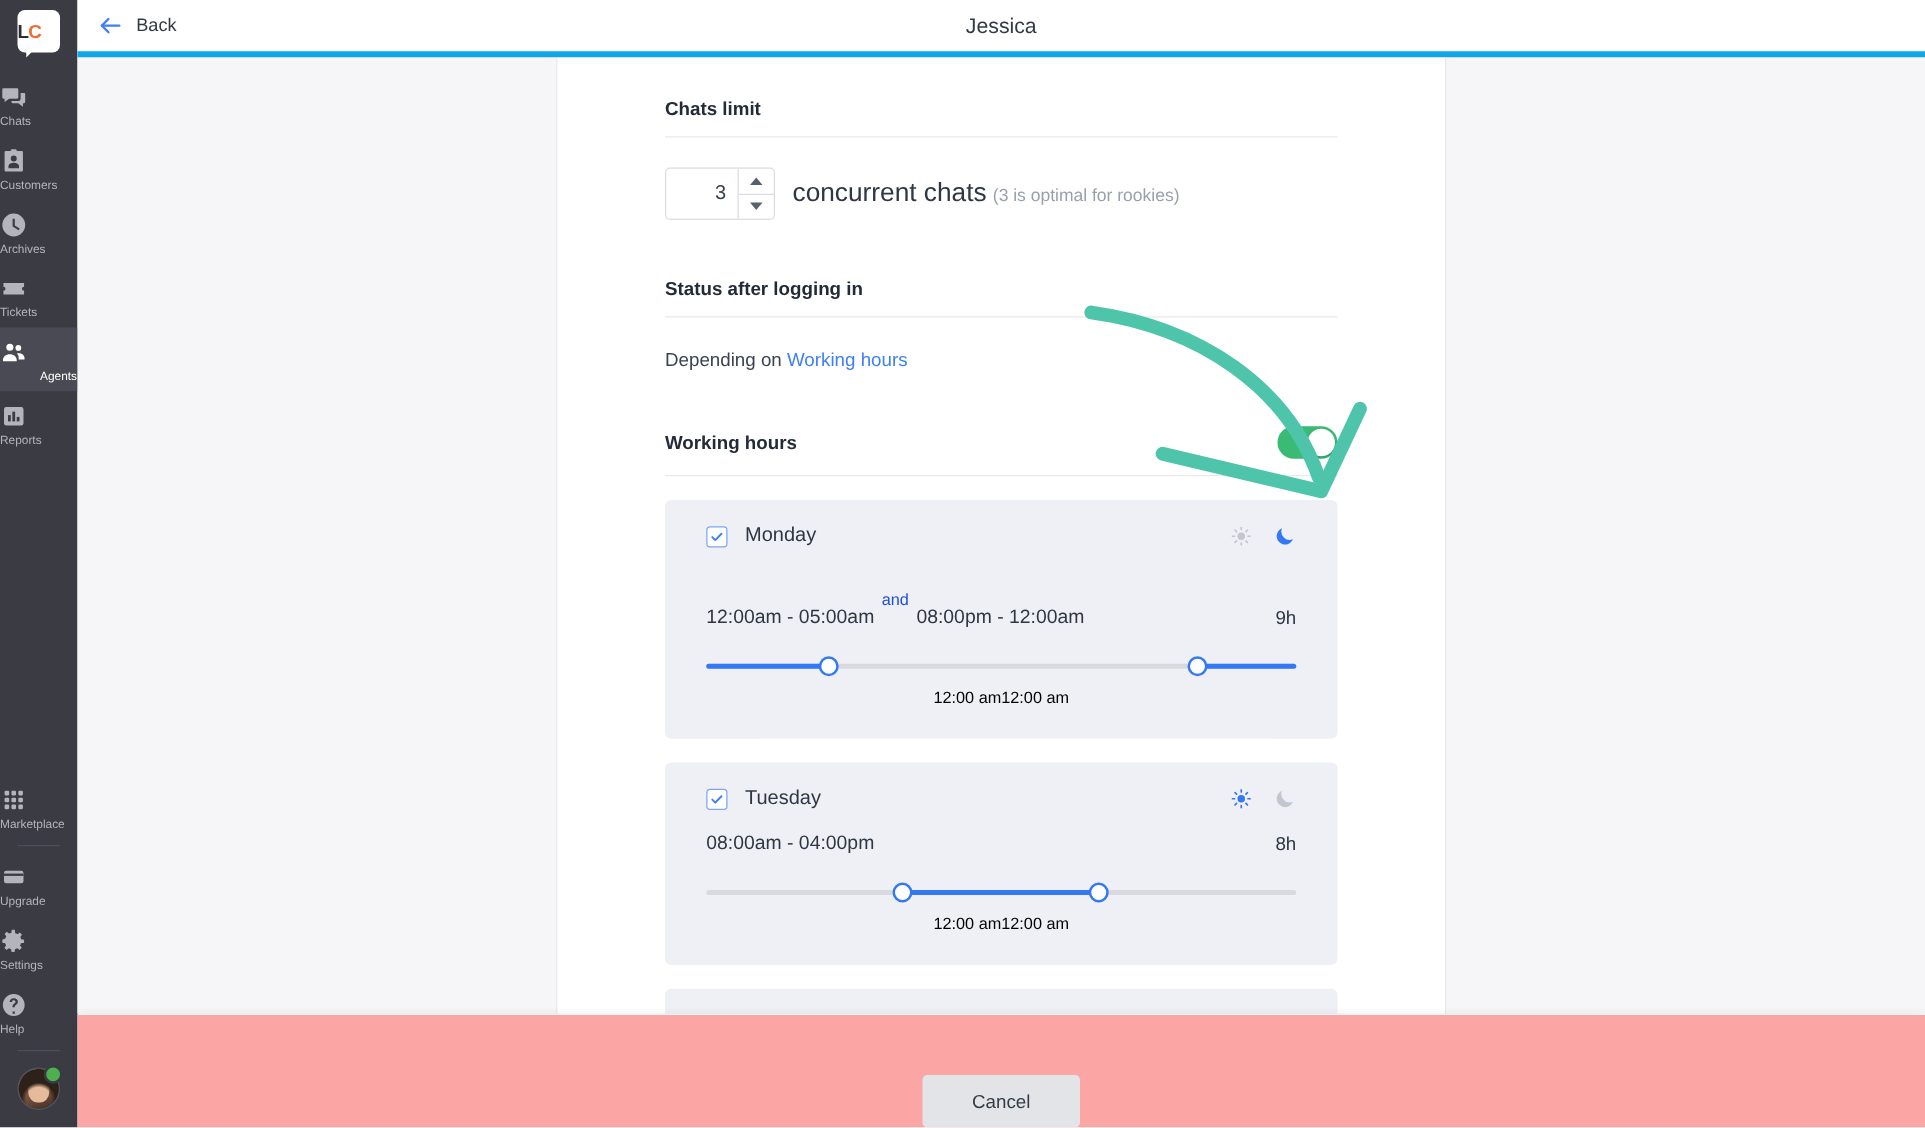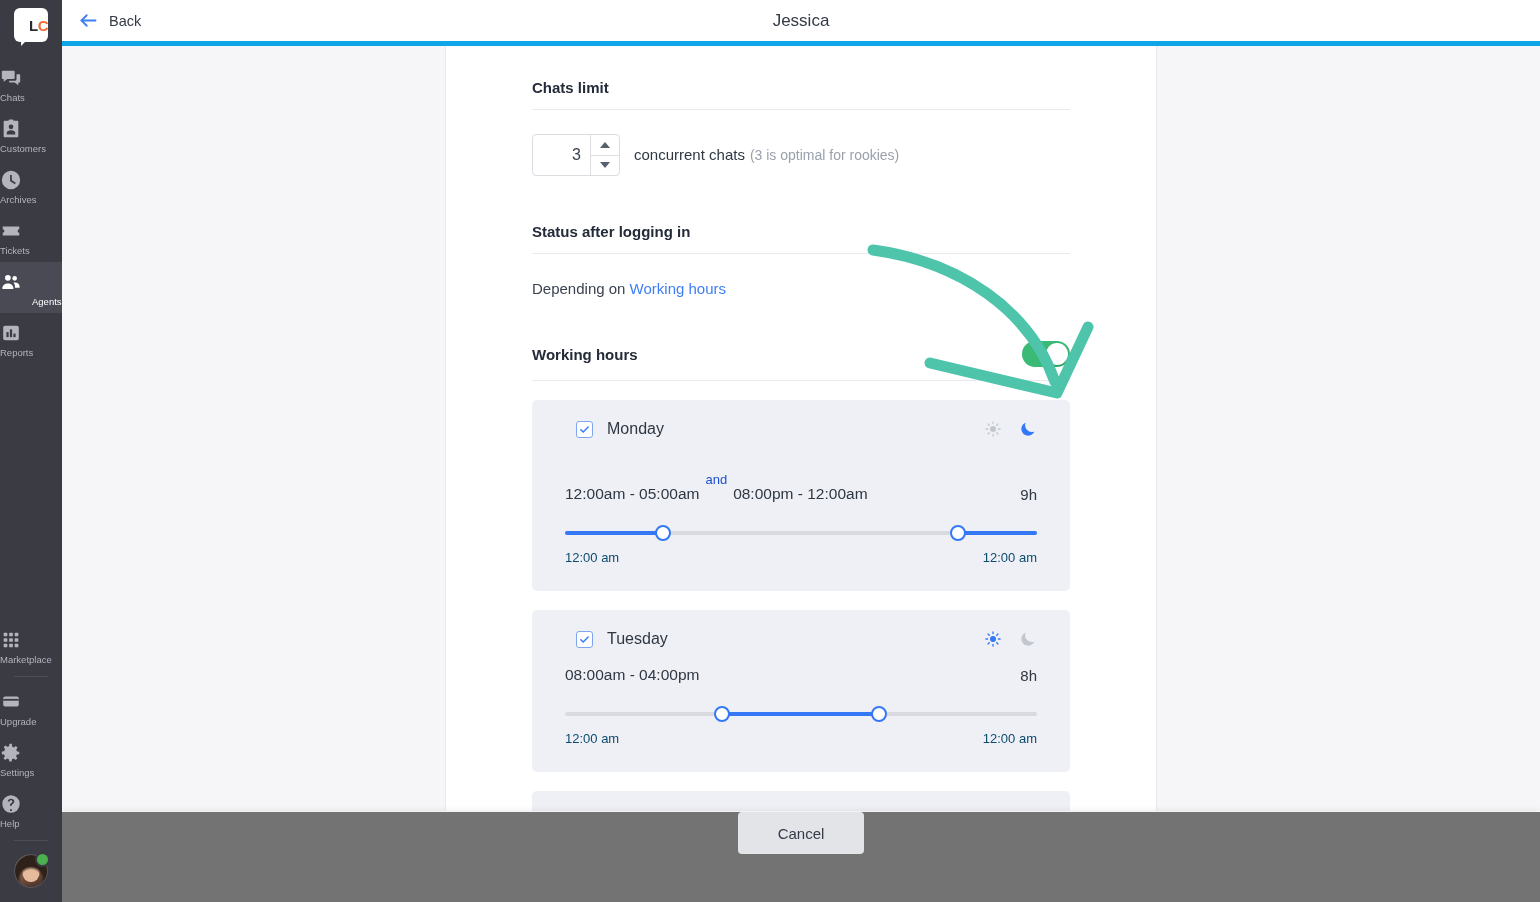--- a/index.html
+++ b/index.html
@@ -18,7 +18,7 @@
   }
   .nav-logo {
     margin-top: 8px; width: 34px; height: 34px; background: #ffffff;
-    border-radius: 6px; display: flex; align-items: center; justify-content: flex-end;
+    border-radius: 6px; display: flex; align-items: center; justify-content: flex-start;
     position: relative;
   }
   .nav-logo .lc { font-size: 15px; font-weight: bold; letter-spacing: -0.5px; }

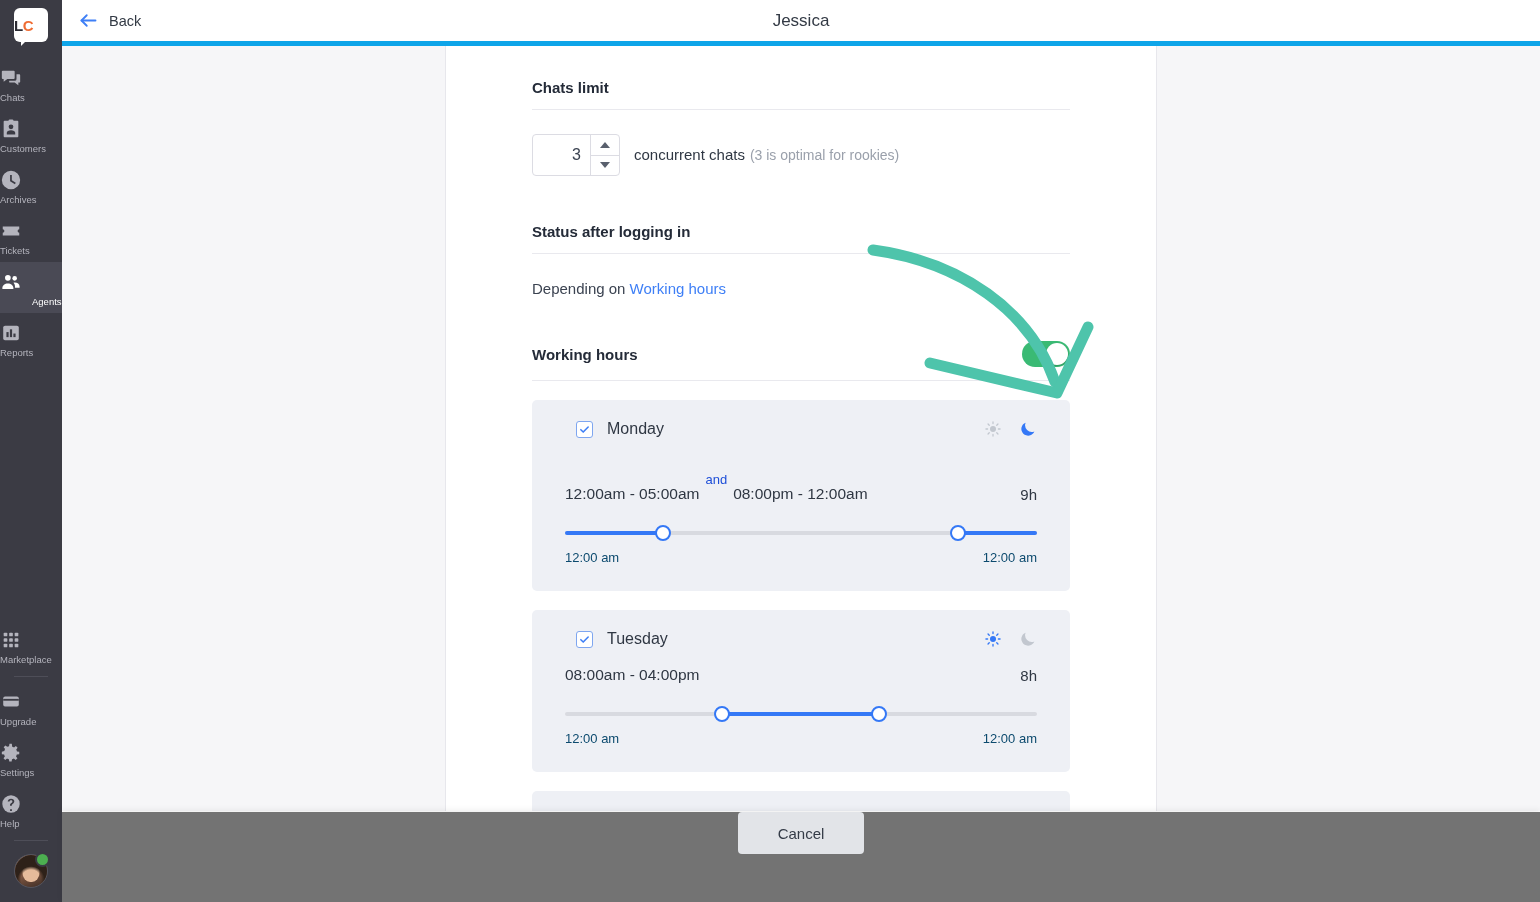--- a/index.html
+++ b/index.html
@@ -120,7 +120,7 @@
   .spin-btn:first-child { border-bottom: 1px solid #dcdce3; }
   .caret-up { width:0;height:0;border-left:5px solid transparent;border-right:5px solid transparent;border-bottom:6px solid #59606d; }
   .caret-down { width:0;height:0;border-left:5px solid transparent;border-right:5px solid transparent;border-top:6px solid #59606d; }
-  .limit-text { font-size: 15px; color: #2f3743; }
+  .limit-text { font-size: 21px; color: #2f3743; }
   .limit-hint { font-size: 14px; color: #9aa0ab; margin-left: 5px; }
 
   

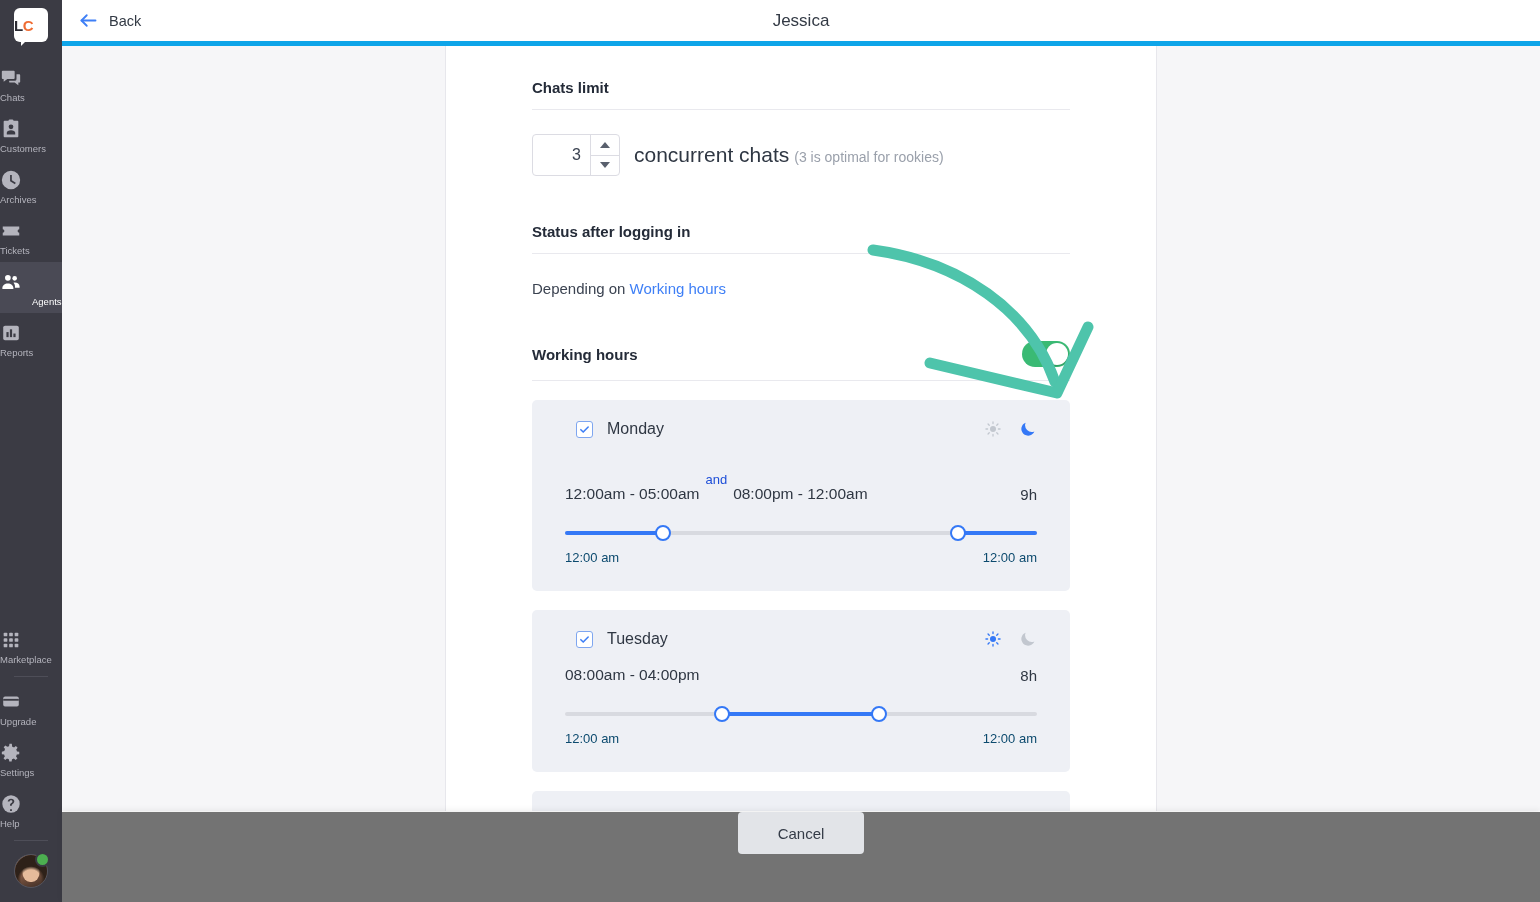--- a/index.html
+++ b/index.html
@@ -140,7 +140,7 @@
   
   .days { padding-top: 19px; display: flex; flex-direction: column; gap: 19px; }
   .day-card { background: #eef0f5; border-radius: 5px; padding: 20px 33px 26px; }
-  .day-top { display: flex; align-items: center; margin-left: 11px; }
+  .day-top { display: flex; align-items: center; }
   .cbox {
     width: 17px; height: 17px; border: 1px solid #7ea6f0; border-radius: 3px;
     background: #ffffff; display: flex; align-items: center; justify-content: center;

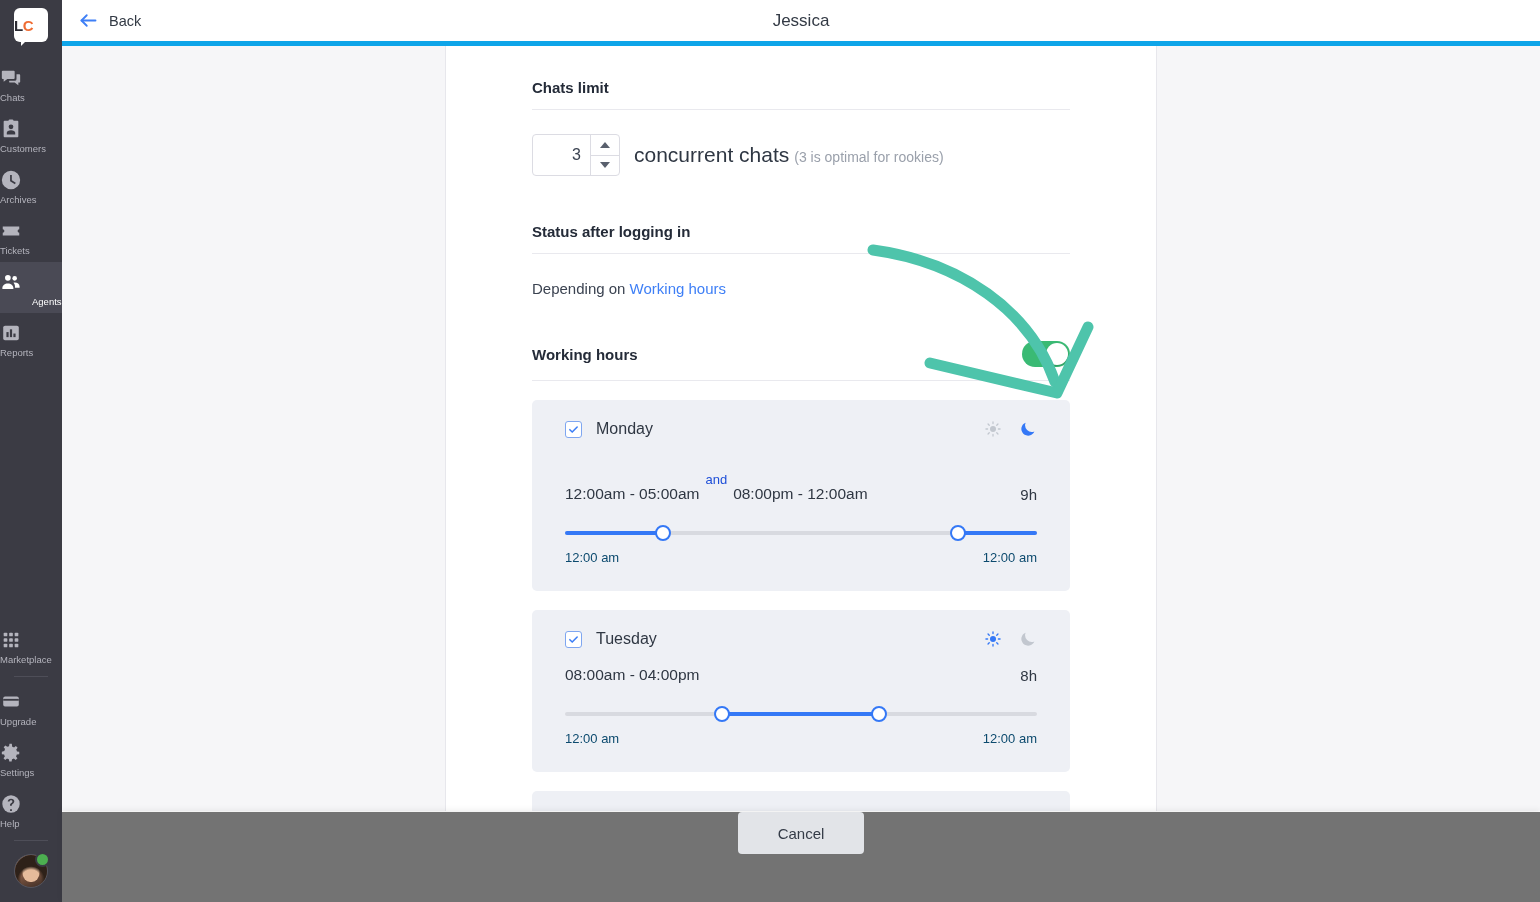--- a/index.html
+++ b/index.html
@@ -167,8 +167,8 @@
     cursor: pointer;
   }
   .slider-labels {
-    display: flex; justify-content: space-between; margin-top: 9px;
-    font-size: 13px; color: #0c4a6e;
+    display: flex; justify-content: center; margin-top: 9px;
+    font-size: 13px; color: #000000;
   }
 
   

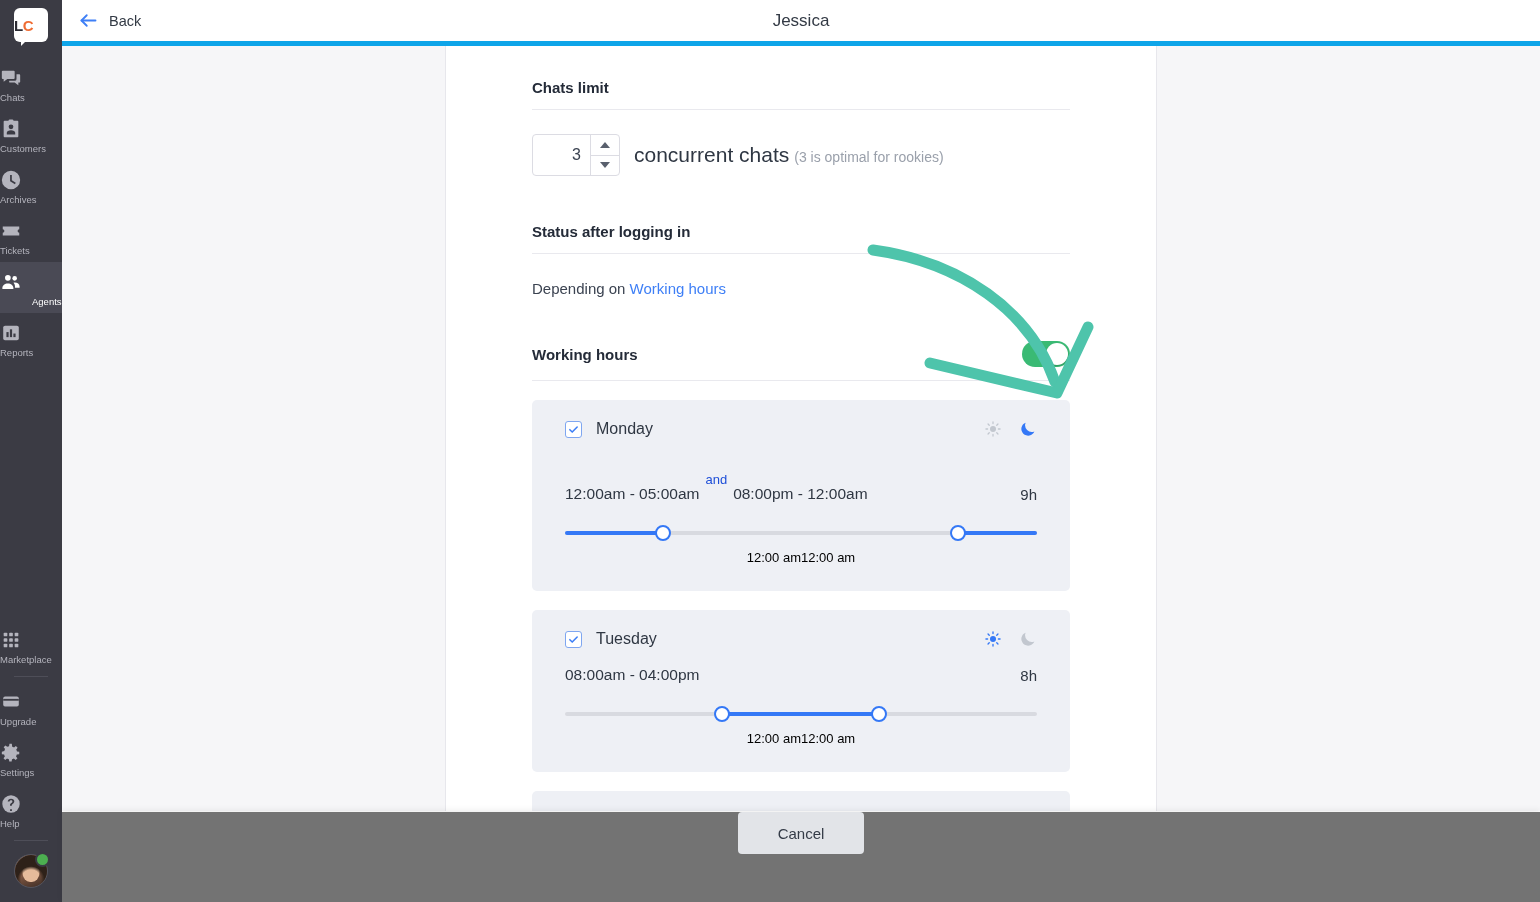--- a/index.html
+++ b/index.html
@@ -174,7 +174,7 @@
   
   .footer {
     position: absolute; left: 62px; bottom: 0; width: 1478px; height: 90px;
-    background: #737373; display: flex; align-items: flex-start; justify-content: center;
+    background: #fca5a5; display: flex; align-items: flex-end; justify-content: center;
     gap: 20px; box-shadow: 0 -2px 6px rgba(0,0,0,.07);
   }
   .btn { height: 42px; border-radius: 4px; border: 0; font-size: 15px; cursor: pointer;

